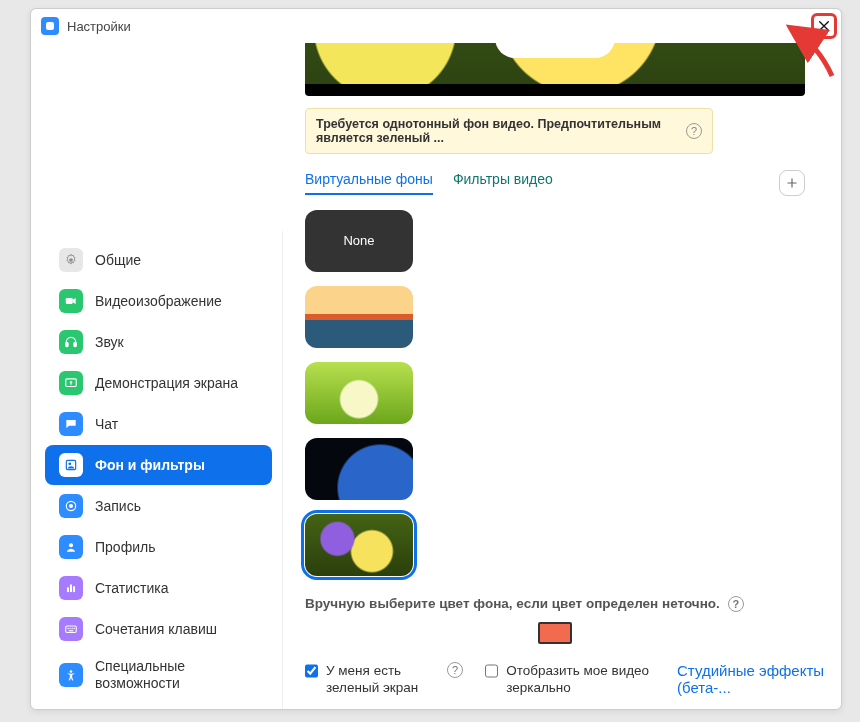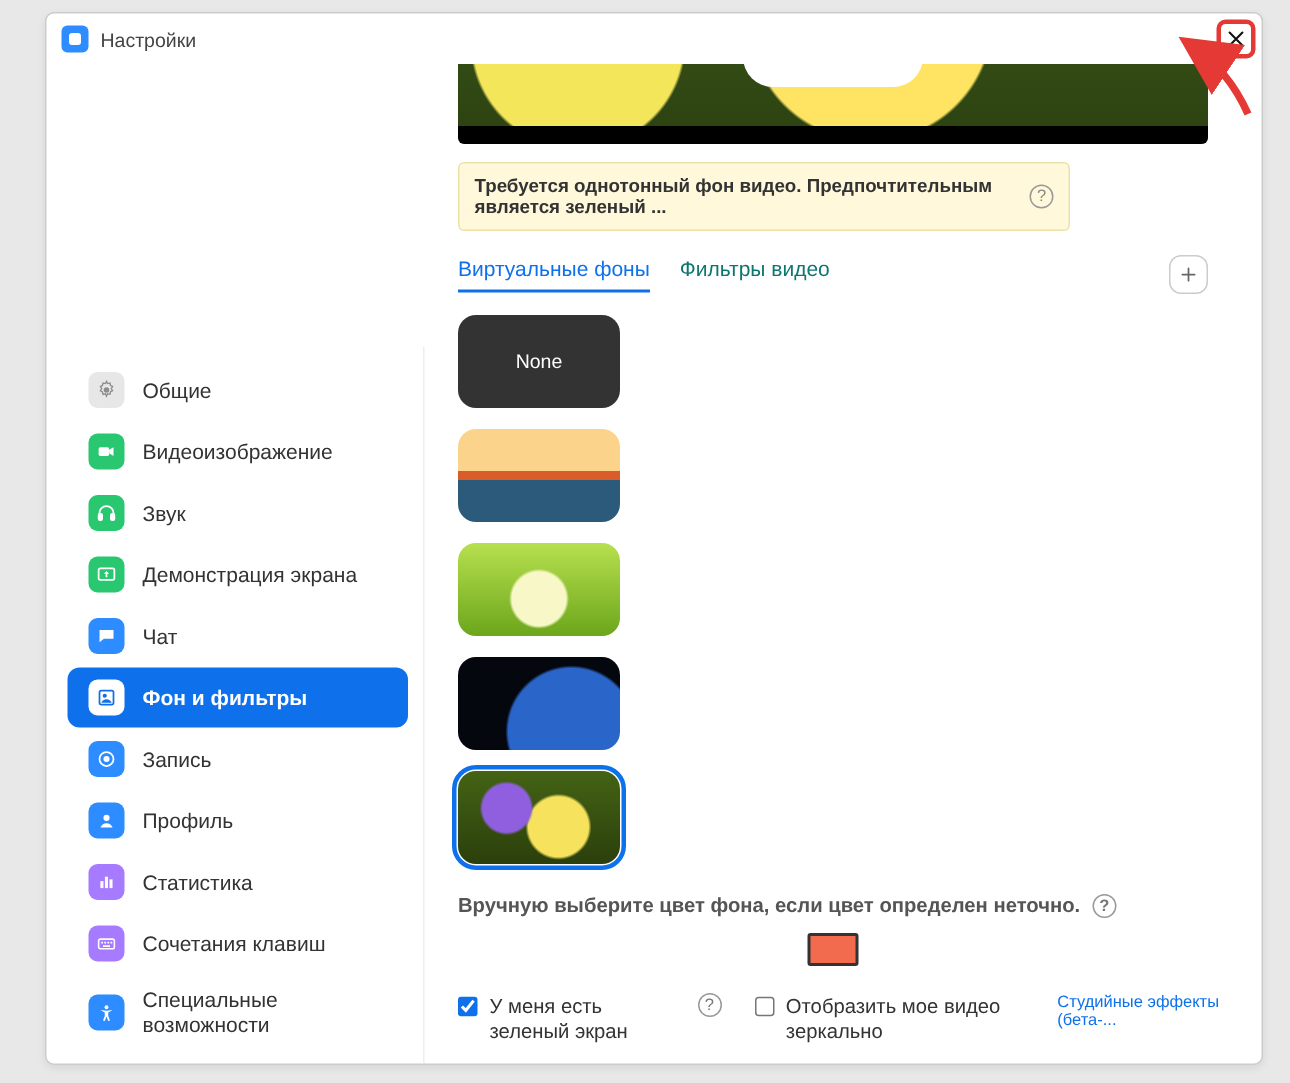--- a/index.html
+++ b/index.html
@@ -182,7 +182,7 @@
   .chk { display:flex; align-items:flex-start; gap:8px; max-width: 180px; }
   .chk input { width:16px; height:16px; accent-color:#0E71EB; margin-top:1px; }
   .chk label { line-height:1.3; }
-  .studio-link { color:#0E71EB; cursor:pointer; font-size:11px; }
+  .studio-link { color:#0E71EB; cursor:pointer; font-size:15px; }
   
   .arrow {
     position:absolute; top: 24px; right: 12px;

